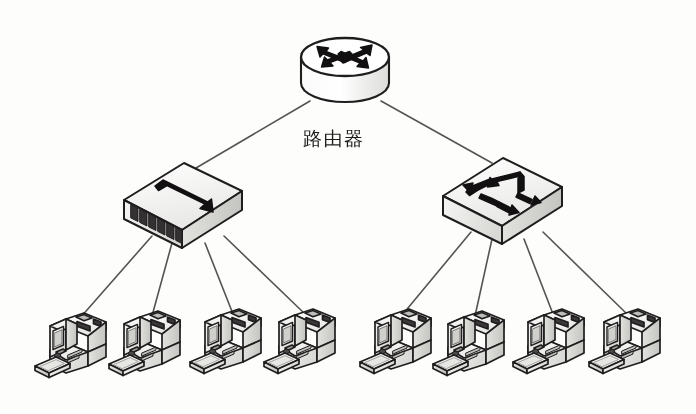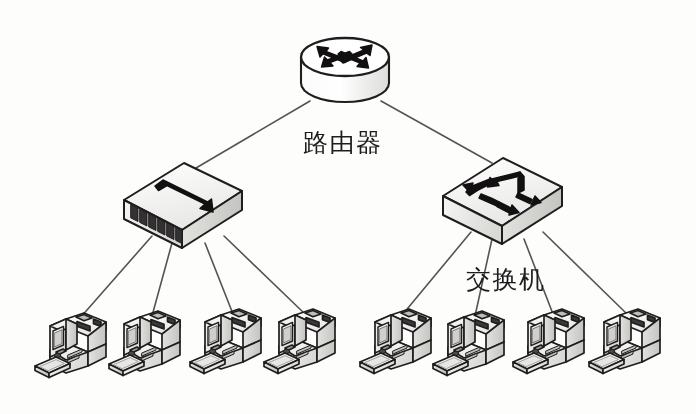--- a/index.html
+++ b/index.html
@@ -28,7 +28,7 @@
   .node-label {
     position: absolute;
     font-family: "DejaVu Sans", "Liberation Sans", sans-serif;
-    font-size: 25px;
+    font-size: 19px;
     color: #1d1d1d;
     letter-spacing: 1.5px;
     white-space: nowrap;

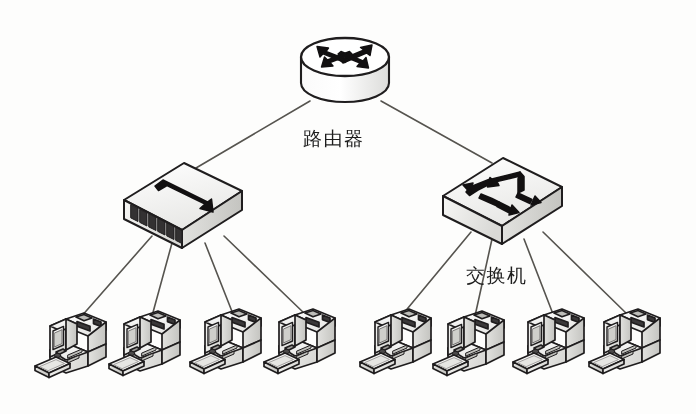--- a/index.html
+++ b/index.html
@@ -206,7 +206,6 @@
   <div class="node-label" id="label-router">路由器</div>
 
 
-  <div class="node-label" id="label-switch">交换机</div>
 
 </div>
 

